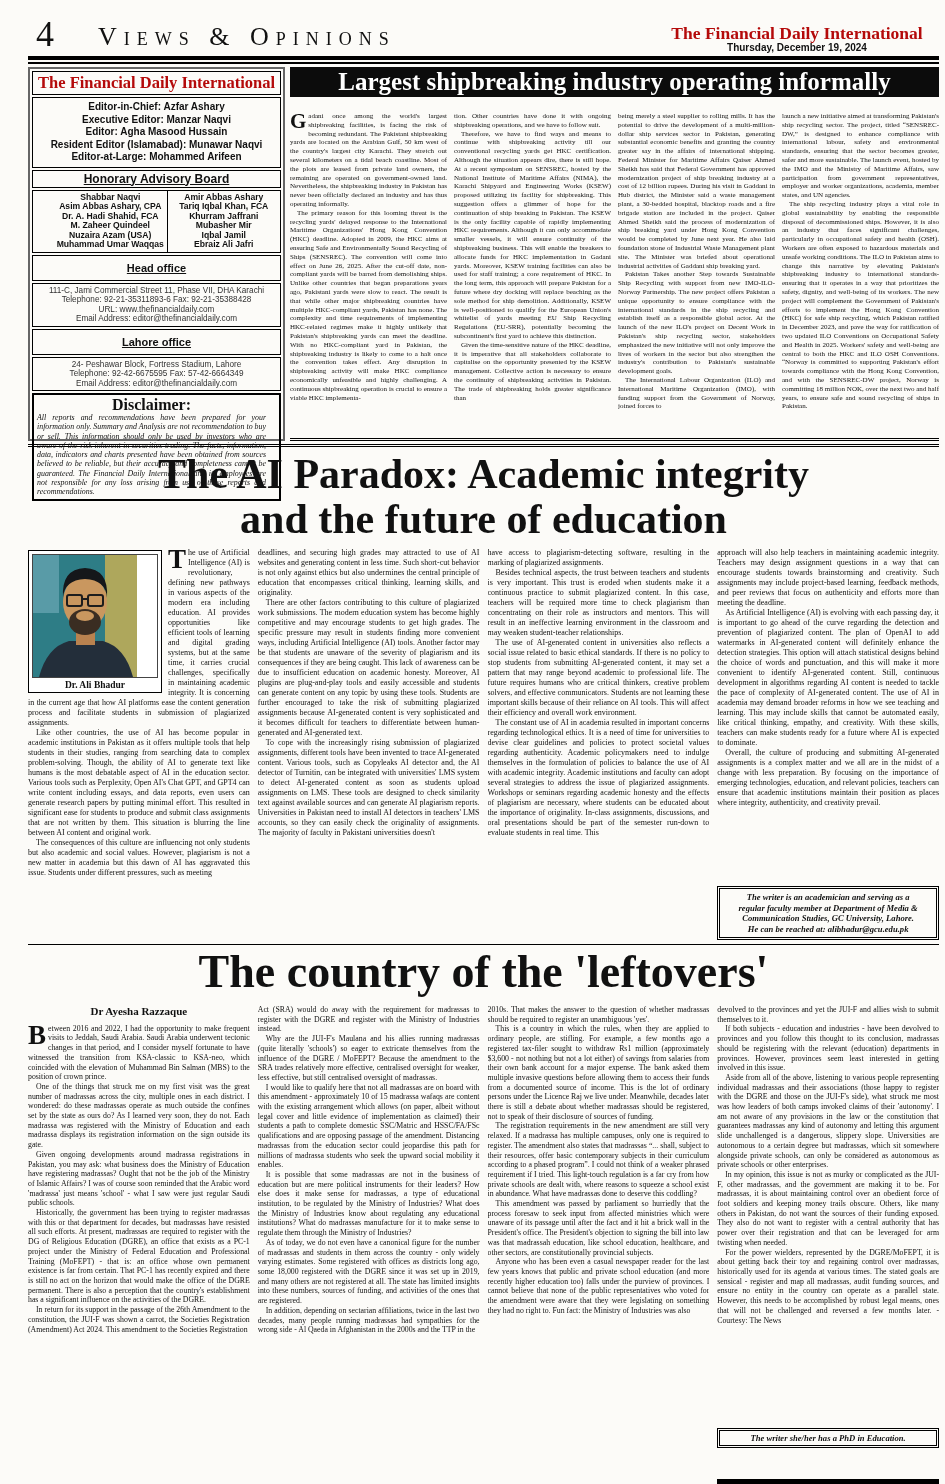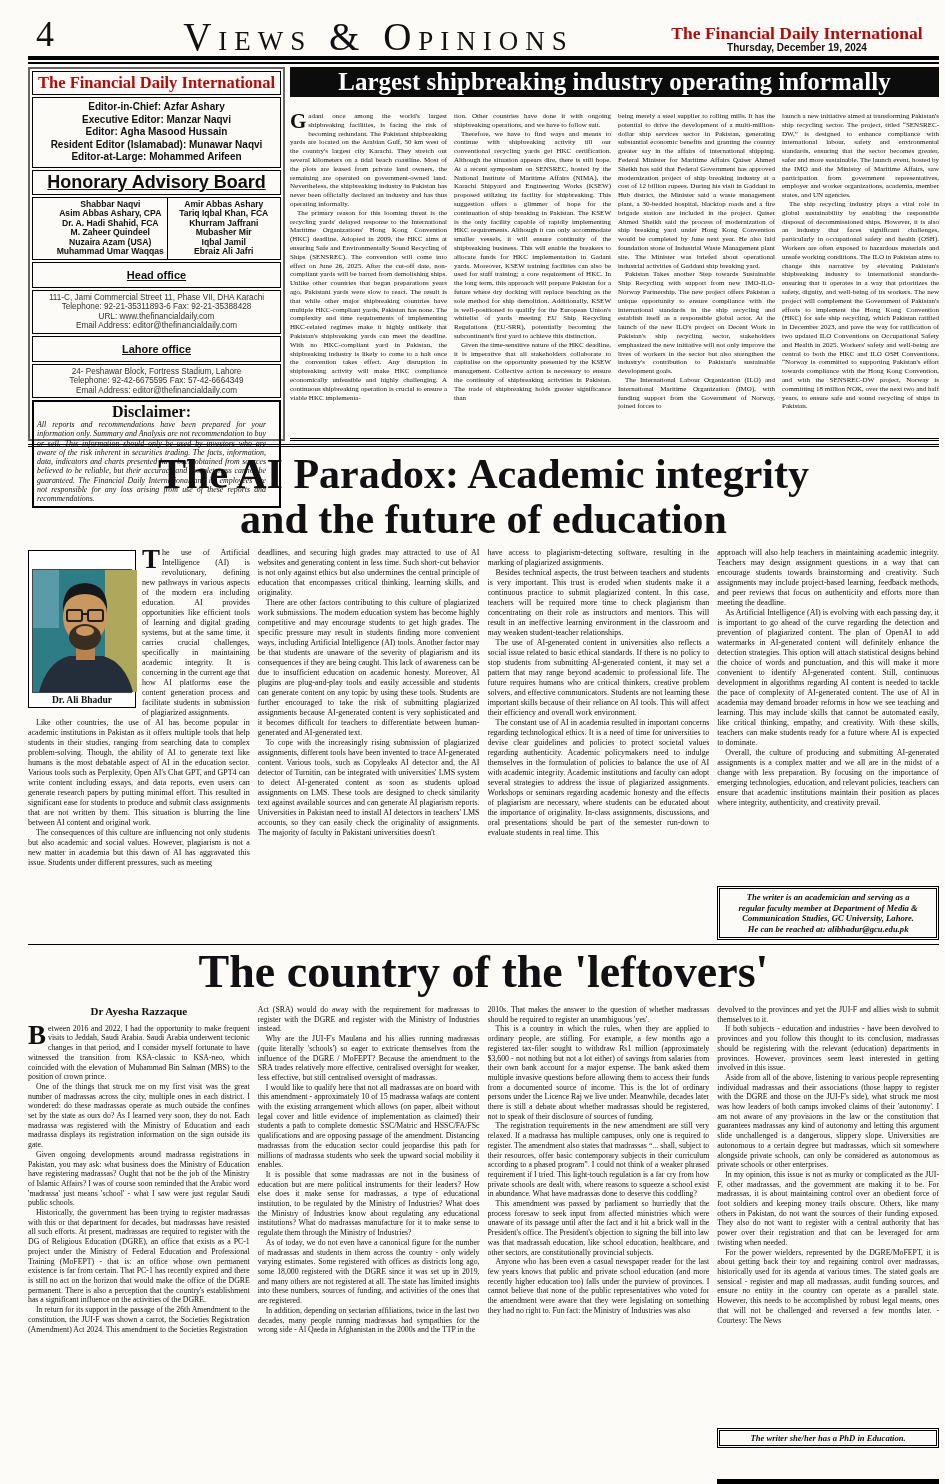--- a/index.html
+++ b/index.html
@@ -10,7 +10,7 @@
   
   .hdr { display:grid; grid-template-columns:70px 1fr 280px; align-items:end; height:48px; }
   .pagenum { font-size:36px; line-height:40px; padding-left:8px; }
-  .section-title { text-align:center; font-variant:small-caps; font-size:39px; letter-spacing:7px; line-height:34px; white-space:nowrap; }
+  .section-title { text-align:left; font-variant:small-caps; font-size:26px; letter-spacing:7px; line-height:34px; white-space:nowrap; }
   .brand-block { text-align:center; padding-right:4px; }
   .brand-name { color:#b40a0a; font-weight:bold; font-size:17.5px; line-height:18px; }
   .brand-date { font-family:"Liberation Sans", sans-serif; font-weight:bold; font-size:10px; line-height:12px; }

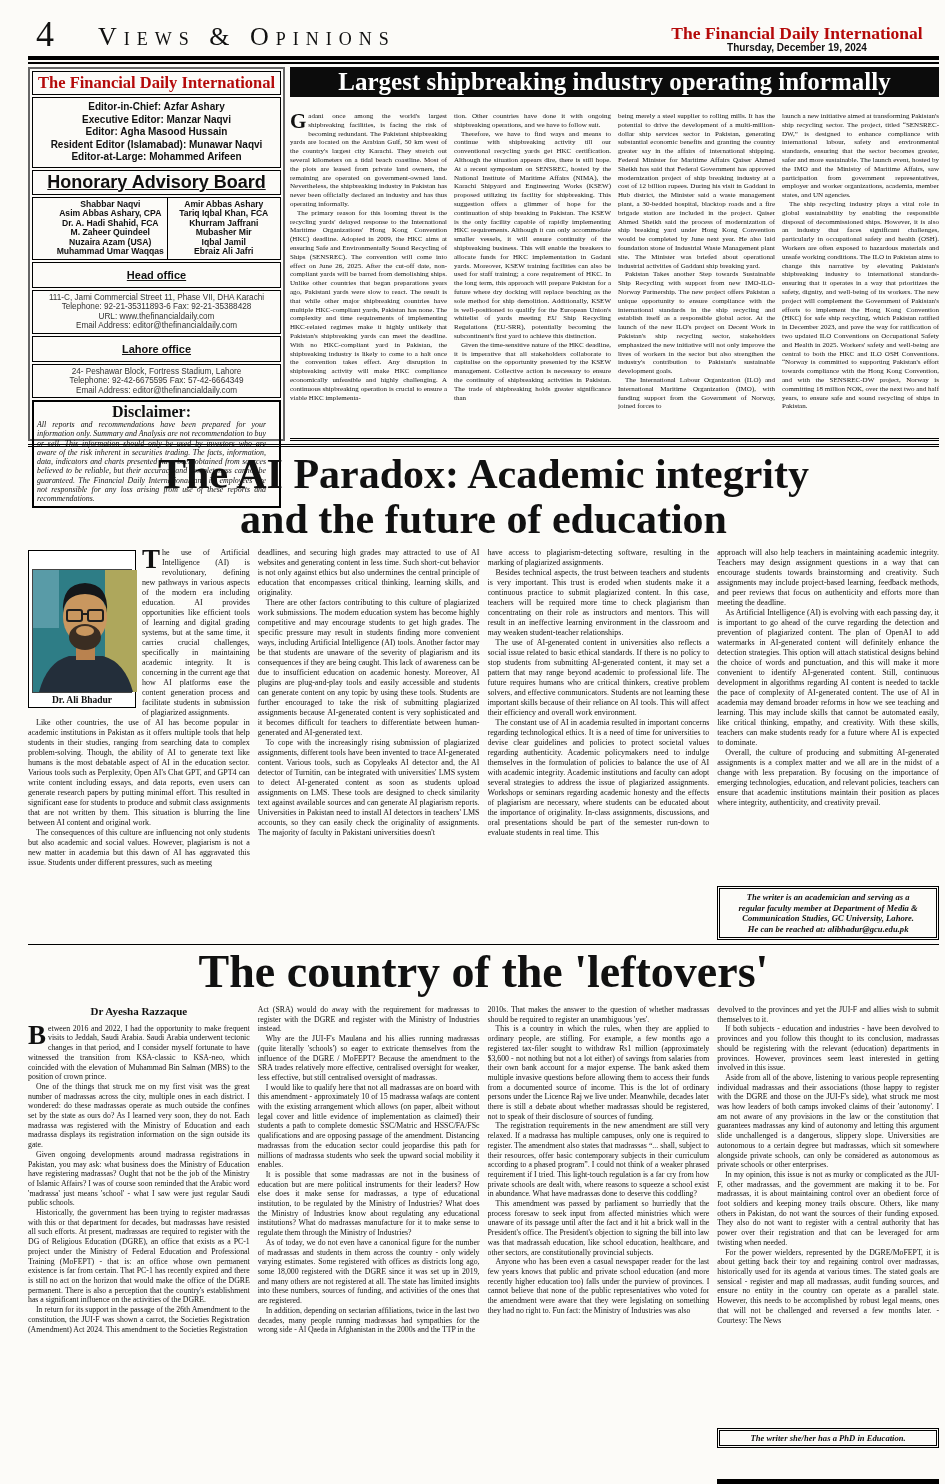--- a/index.html
+++ b/index.html
@@ -23,7 +23,7 @@
   .mh-title { color:#b40a0a; font-family:"Liberation Serif", serif; font-weight:bold; font-size:16.5px; text-align:center; padding:1px 0; }
   .mh-editors { text-align:center; font-weight:bold; font-size:10px; padding:3px 8px; }
   .mh-editors p { line-height:12.5px; }
-  .mh-sec-head { text-align:center; font-weight:bold; font-size:18px; padding:1px 0; }
+  .mh-sec-head { text-align:center; font-weight:bold; font-size:12px; padding:1px 0; }
   .mh-sec-head span, .mh-office-head span { text-decoration:underline; }
   .mh-names { display:flex; }
   .mh-names-col { flex:1; text-align:center; font-weight:bold; font-size:8.6px; padding:2px 0; }

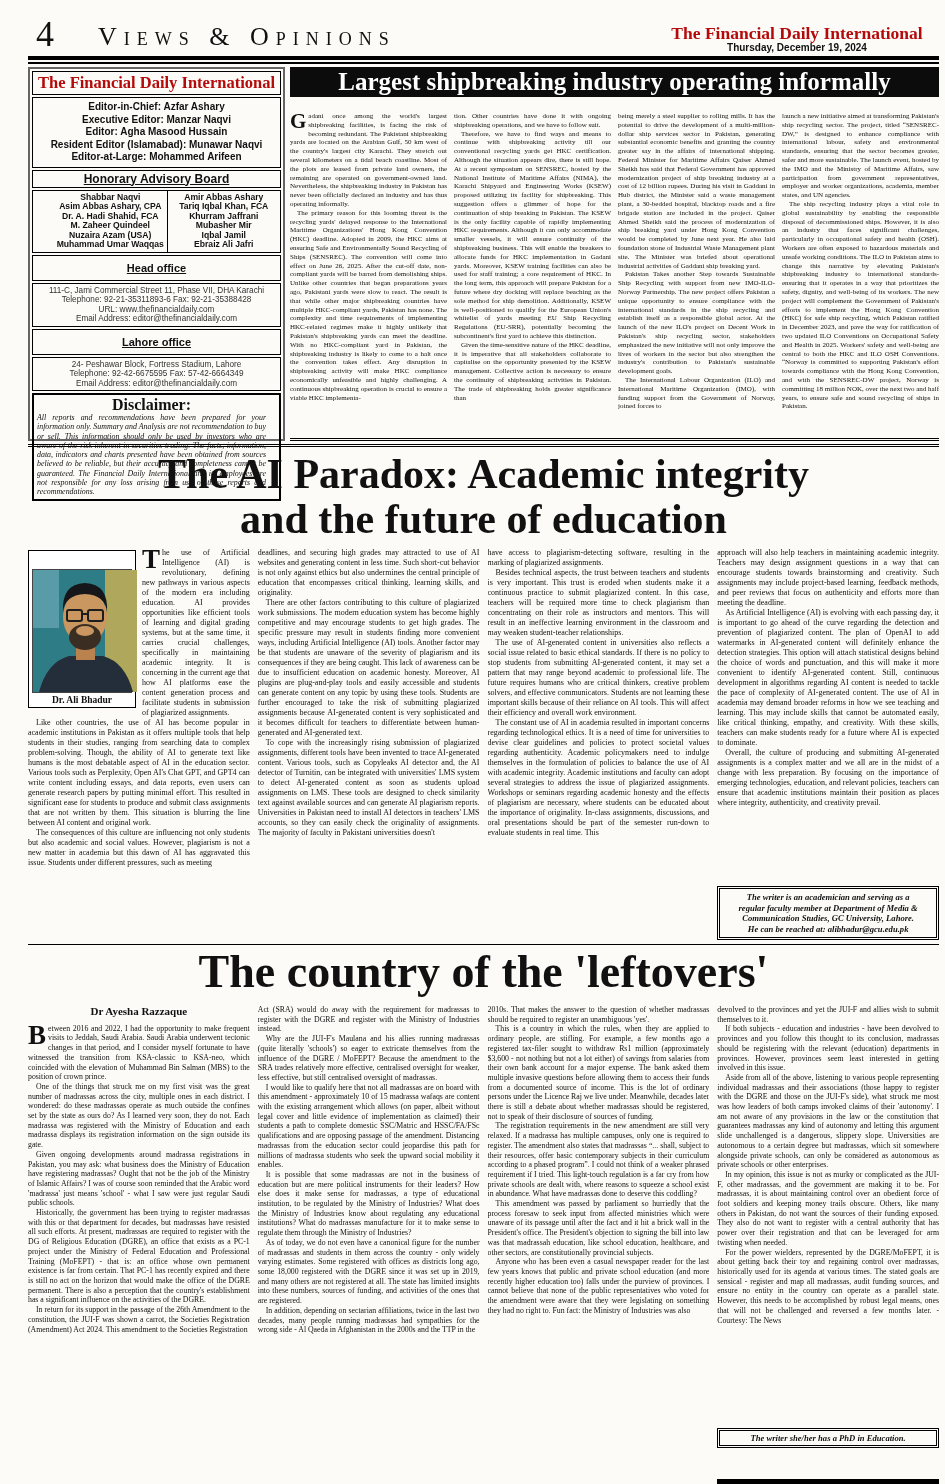--- a/index.html
+++ b/index.html
@@ -57,7 +57,7 @@
   .a2-body { display:flex; gap:8px; height:392px; overflow:hidden; }
   .a2-body .col { flex:1; font-size:8px; line-height:10px; text-align:justify; overflow:hidden; }
   .a2 .dropcap, .a3 .dropcap { float:left; font-size:27px; line-height:21px; font-weight:bold; padding:1px 2px 0 0; }
-  .photo { float:left; width:108px; border:1px solid #000; padding:18px 3px 1px 3px; margin:2px 6px 2px 0; background:#fff; }
+  .photo { float:left; width:134px; border:1px solid #000; padding:3px 3px 1px 3px; margin:2px 6px 2px 0; background:#fff; }
   .photo .frame { border:1px solid #444; display:block; }
   .photo svg { display:block; width:104px; height:122px; }
   .photo figcaption { text-align:center; font-weight:bold; font-size:9.5px; padding:2px 0 1px 0; }

